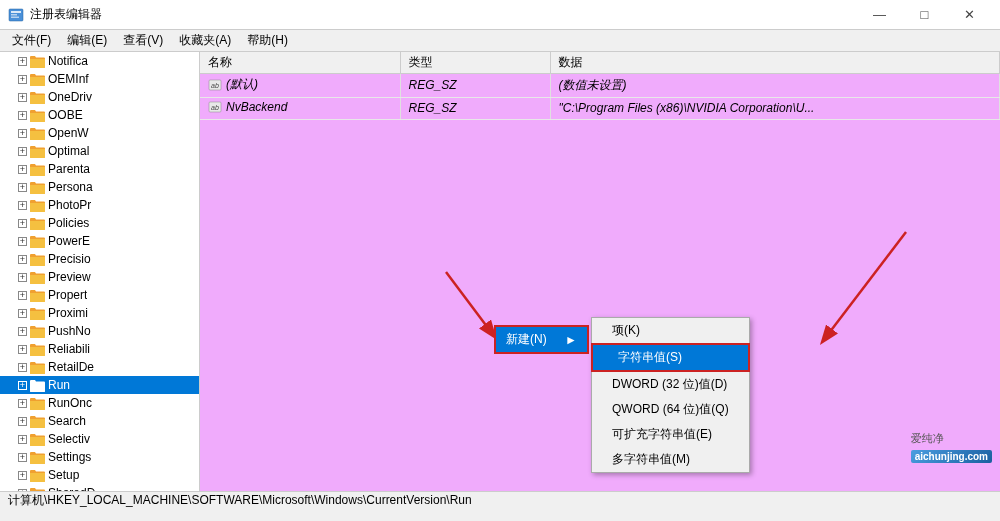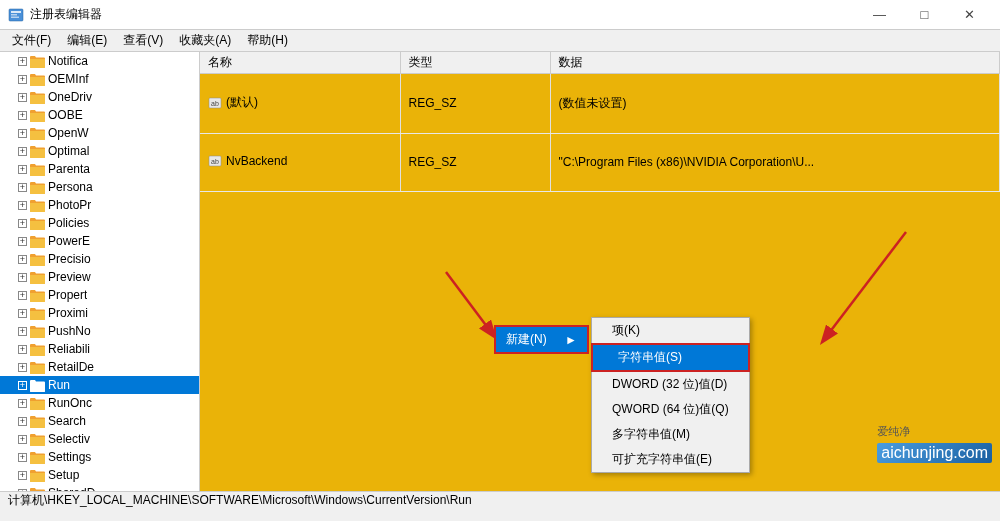--- a/index.html
+++ b/index.html
@@ -122,7 +122,7 @@
     
     .right-panel {
       flex: 1;
-      background: #eab308;
+      background: #f0abfc;
       display: flex;
       flex-direction: column;
       overflow: hidden;

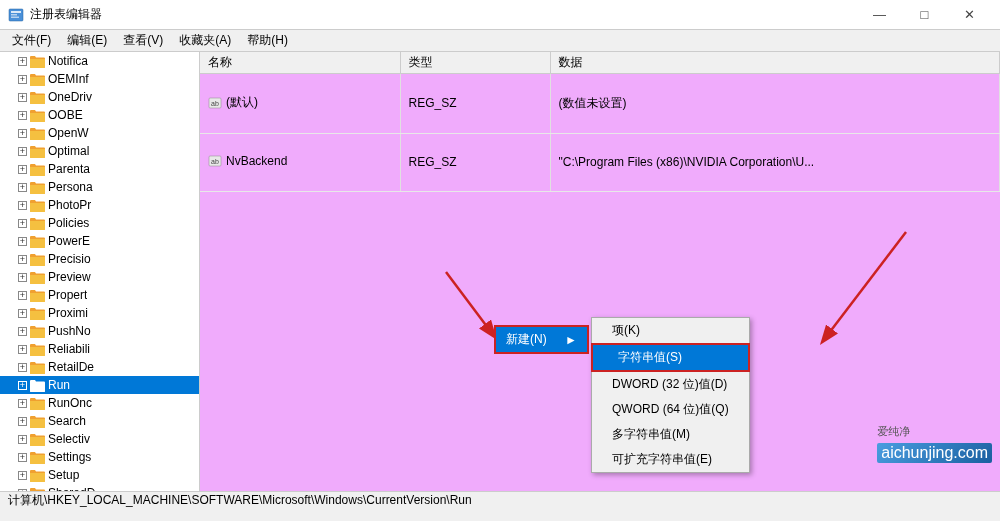--- a/index.html
+++ b/index.html
@@ -145,7 +145,7 @@
       cursor: pointer;
     }
     .values-table td {
-      padding: 20px 8px;
+      padding: 2px 8px;
       border-right: 1px solid #e0e0e0;
       border-bottom: 1px solid #e8e8e8;
       font-size: 12px;
@@ -154,6 +154,7 @@
       overflow: hidden;
       text-overflow: ellipsis;
       max-width: 200px;
+      font-style: italic;
     }
 
     

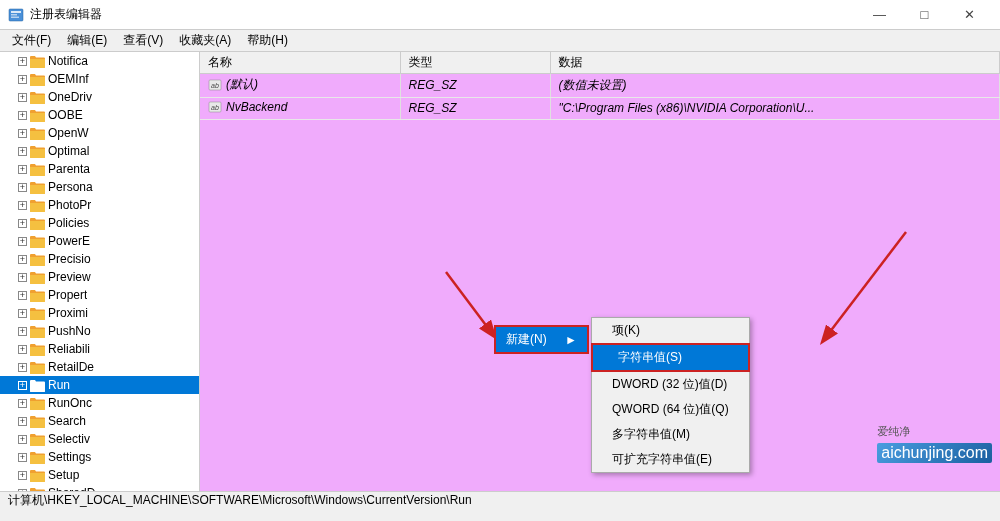--- a/index.html
+++ b/index.html
@@ -583,8 +583,8 @@
           <div class="submenu-item highlighted" style="background:#0078d7;color:#fff;border:2px solid #cc2222;margin:0 -1px;padding:4px 25px;">字符串值(S)</div>
           <div class="submenu-item" style="padding:4px 20px;">DWORD (32 位)值(D)</div>
           <div class="submenu-item" style="padding:4px 20px;">QWORD (64 位)值(Q)</div>
+          <div class="submenu-item" style="padding:4px 20px;">可扩充字符串值(E)</div>
           <div class="submenu-item" style="padding:4px 20px;">多字符串值(M)</div>
-          <div class="submenu-item" style="padding:4px 20px;">可扩充字符串值(E)</div>
         </div>
 
       </div>

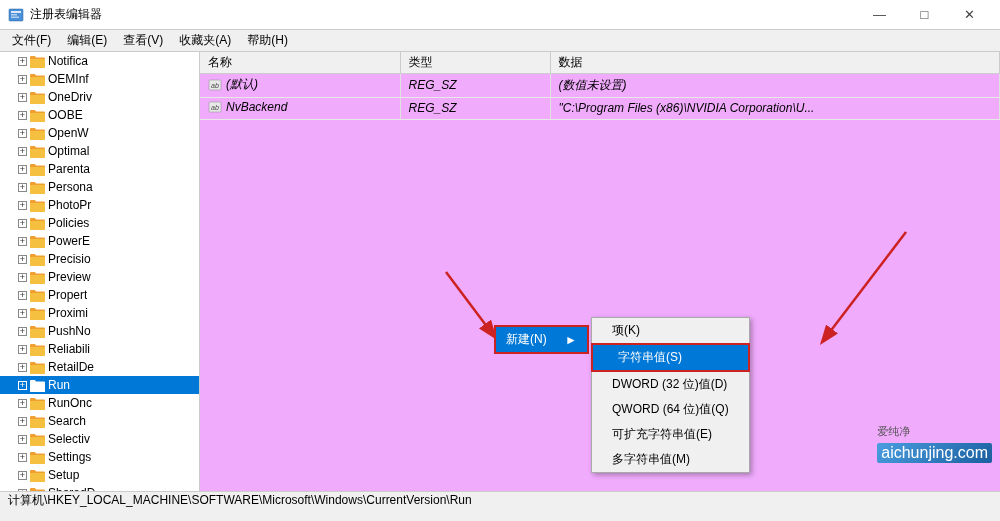--- a/index.html
+++ b/index.html
@@ -591,7 +591,7 @@
 
       <div style="position:absolute;bottom:28px;right:8px;display:flex;align-items:flex-start;gap:4px;z-index:300;flex-direction:column;">
         <span style="font-size:11px;color:#555;font-family:Arial;">爱纯净</span>
-        <span style="background:linear-gradient(135deg,#4a9de0,#1a5fa0);color:white;font-size:16px;padding:1px 4px;border-radius:2px;">aichunjing.com</span>
+        <span style="background:linear-gradient(135deg,#4a9de0,#1a5fa0);color:white;font-size:10px;padding:1px 4px;border-radius:2px;font-weight:bold;">aichunjing.com</span>
       </div>
     </div>
   </div>

